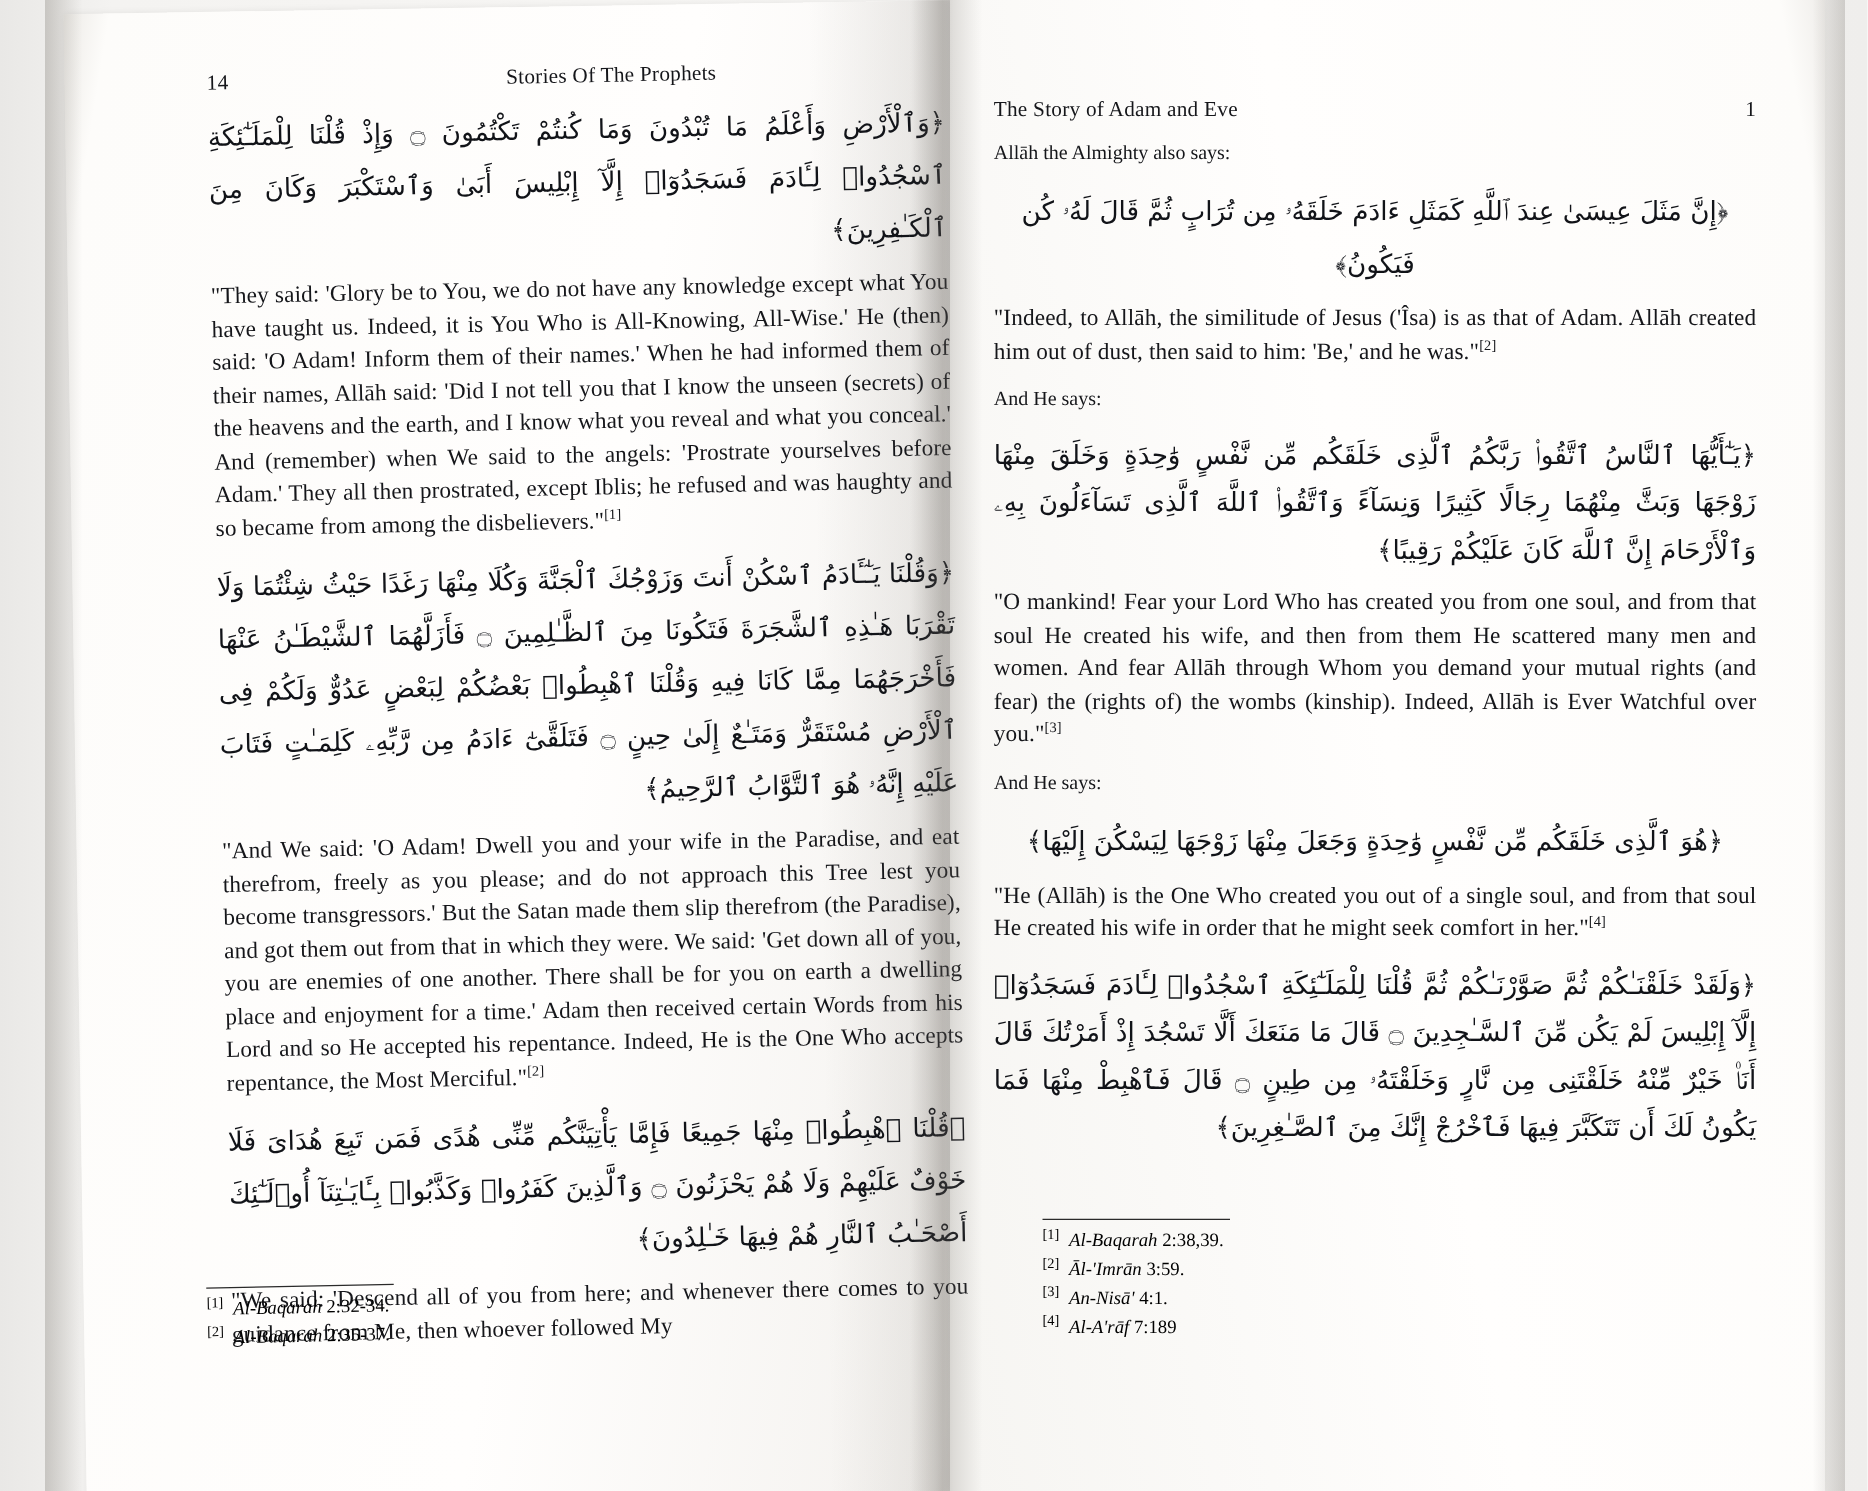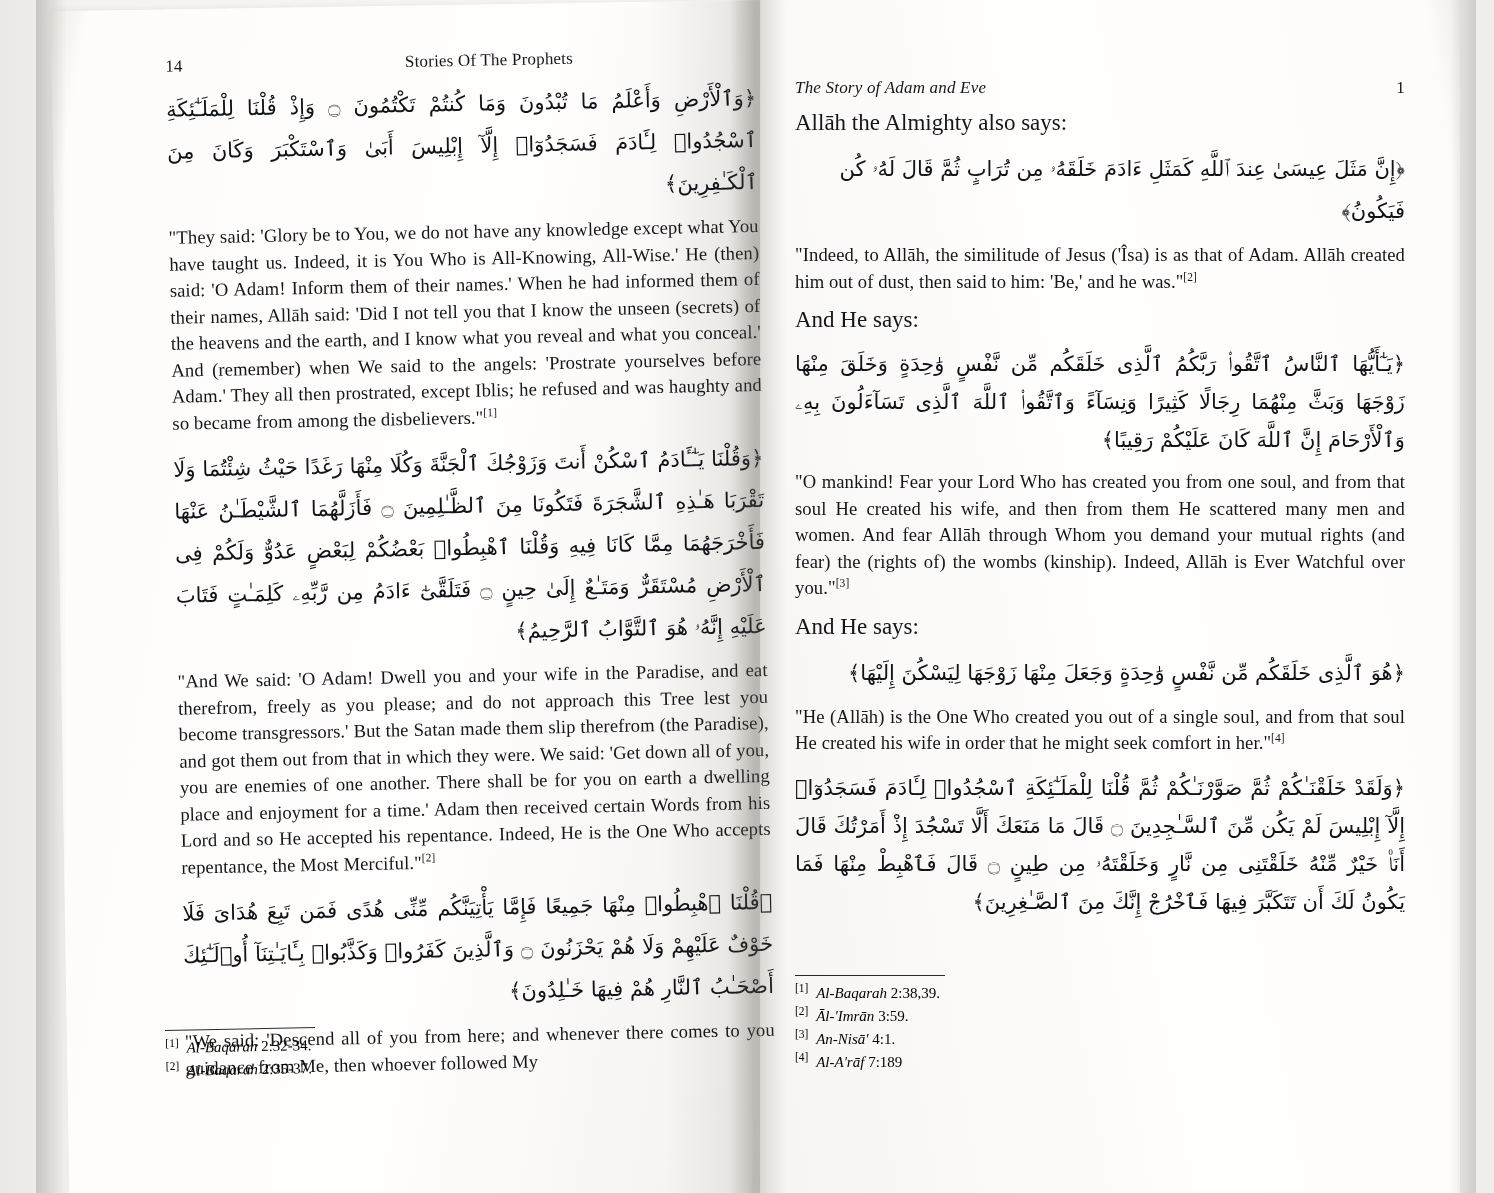--- a/index.html
+++ b/index.html
@@ -106,7 +106,7 @@
     font-size: 17px;
   }
   .pg-header-left .runhead { padding-left: 40px; }
-  .pg-header-right .runhead { text-align: left; padding-left: 0; font-style: italic; }
+  .pg-header-right .runhead { text-align: left; padding-left: 0; }
 
   p.eng {
     margin: 0 0 0 0;

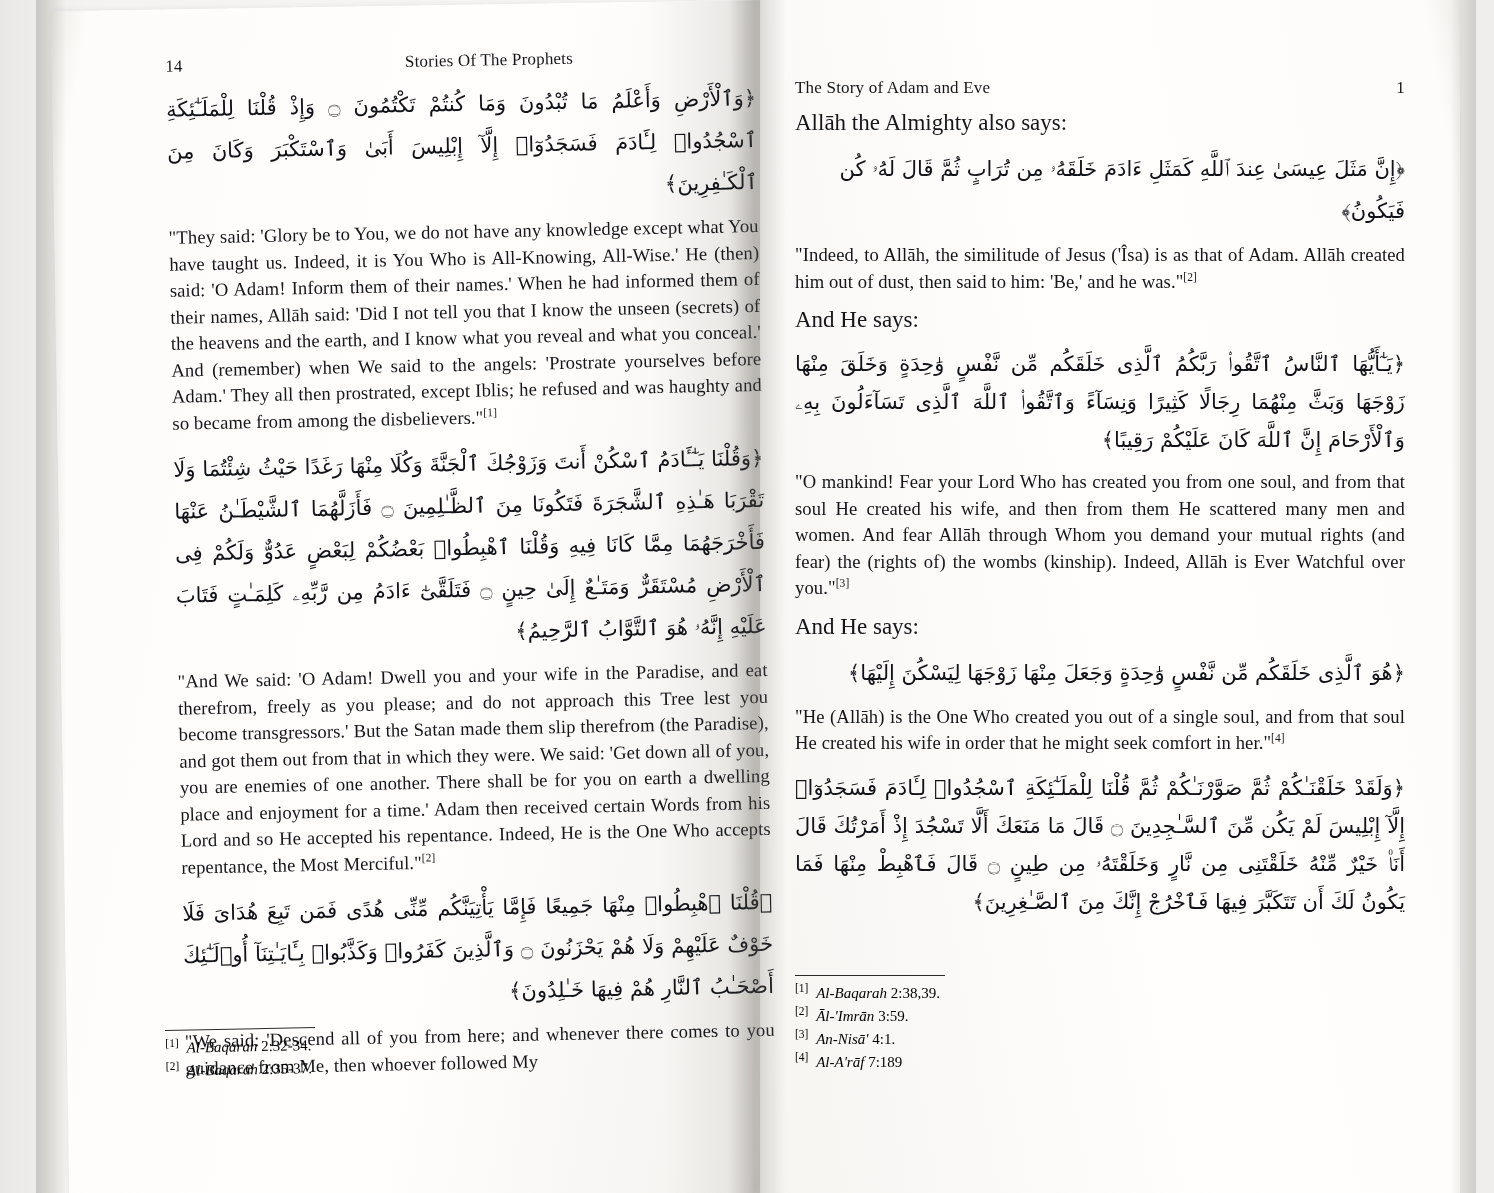--- a/index.html
+++ b/index.html
@@ -130,7 +130,7 @@
   .ar.small { font-size: 21px; line-height: 38px; }
 
   .lead {
-    font-size: 23px;
+    font-size: 16px;
     line-height: 26px;
     margin: 12px 0 6px 0;
   }

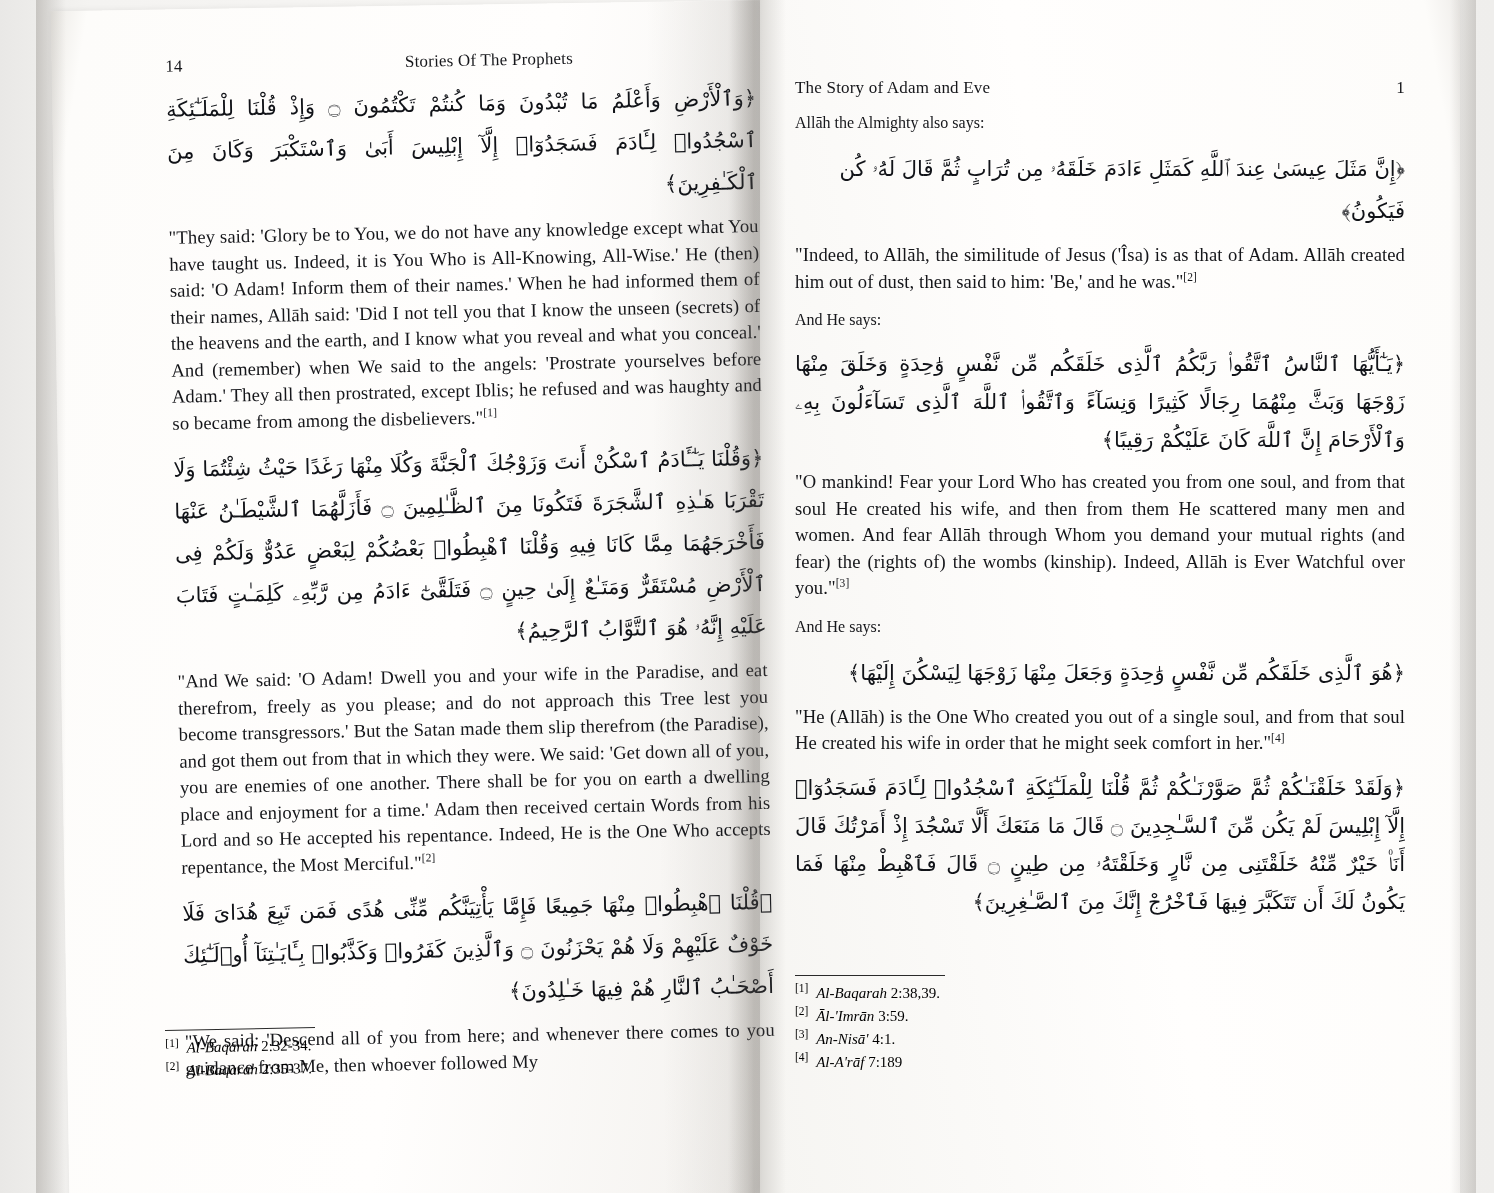--- a/index.html
+++ b/index.html
@@ -126,7 +126,7 @@
     font-family: "DejaVu Sans", sans-serif;
     color: #111318;
   }
-  .ar.center { text-align: right; }
+  .ar.center { text-align: center; }
   .ar.small { font-size: 21px; line-height: 38px; }
 
   .lead {

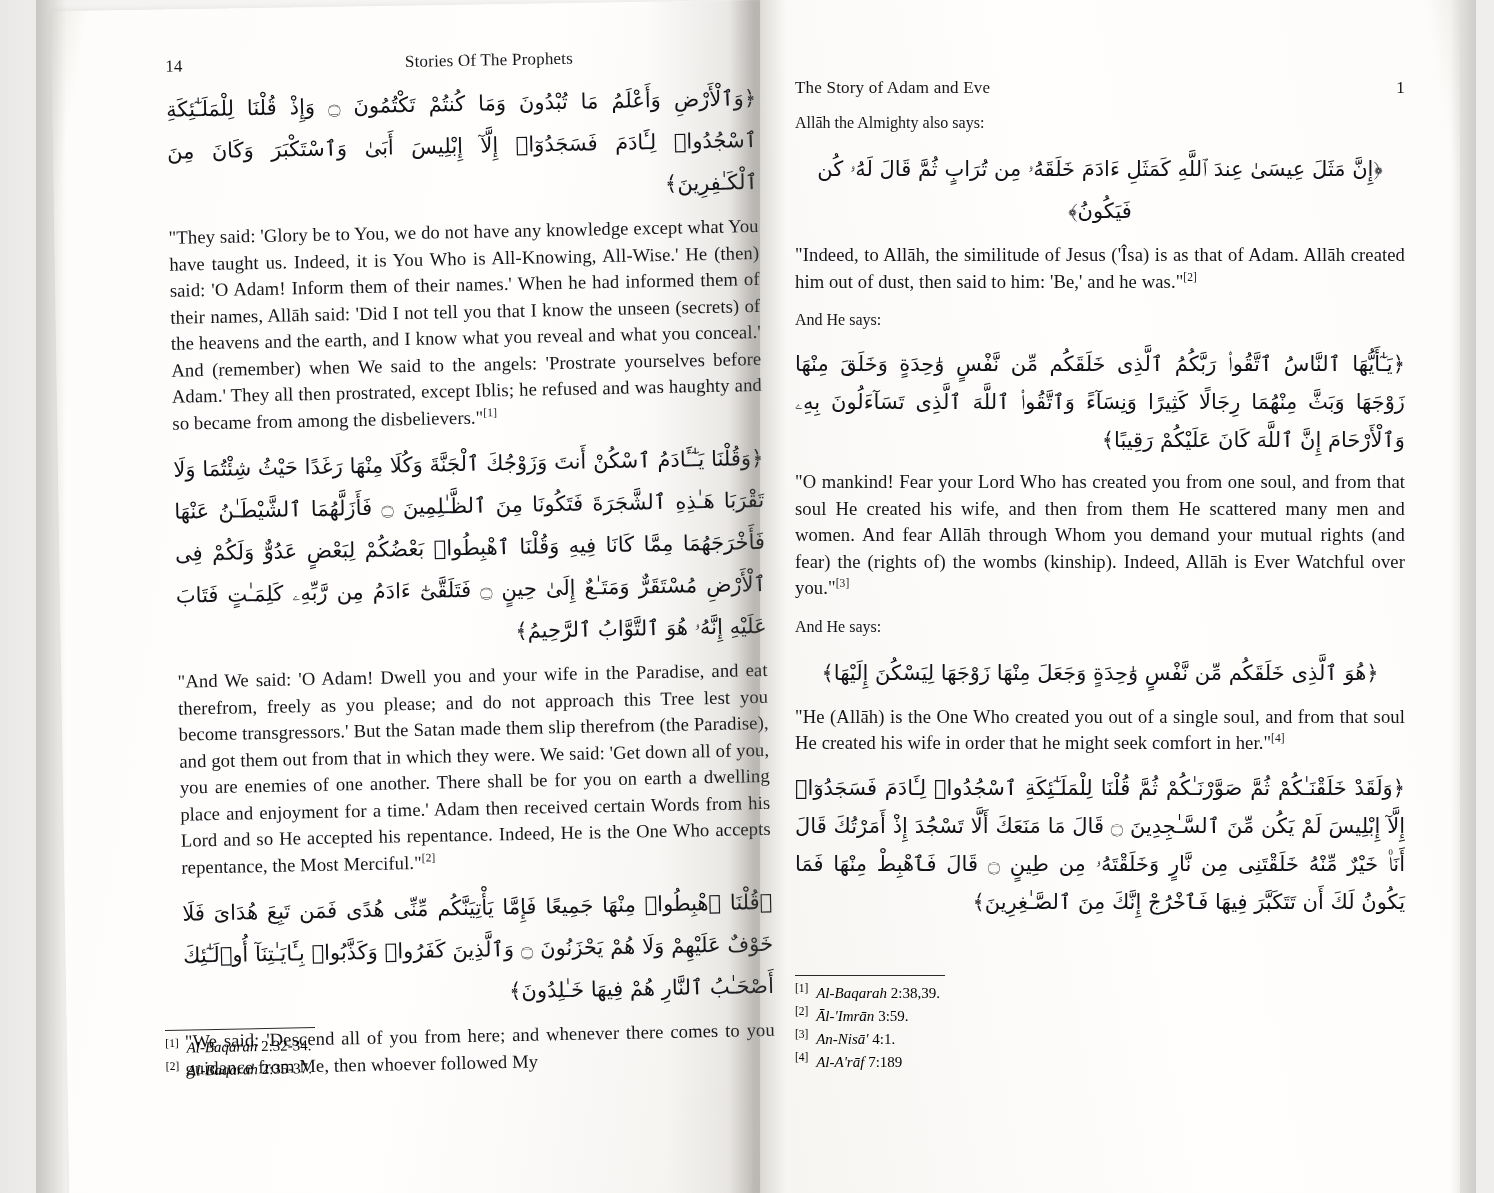--- a/index.html
+++ b/index.html
@@ -165,7 +165,7 @@
     transform-origin: 0 0;
   }
   .footnotes-right {
-    left: 795px;
+    left: 834px;
     top: 975px;
     width: 430px;
   }

